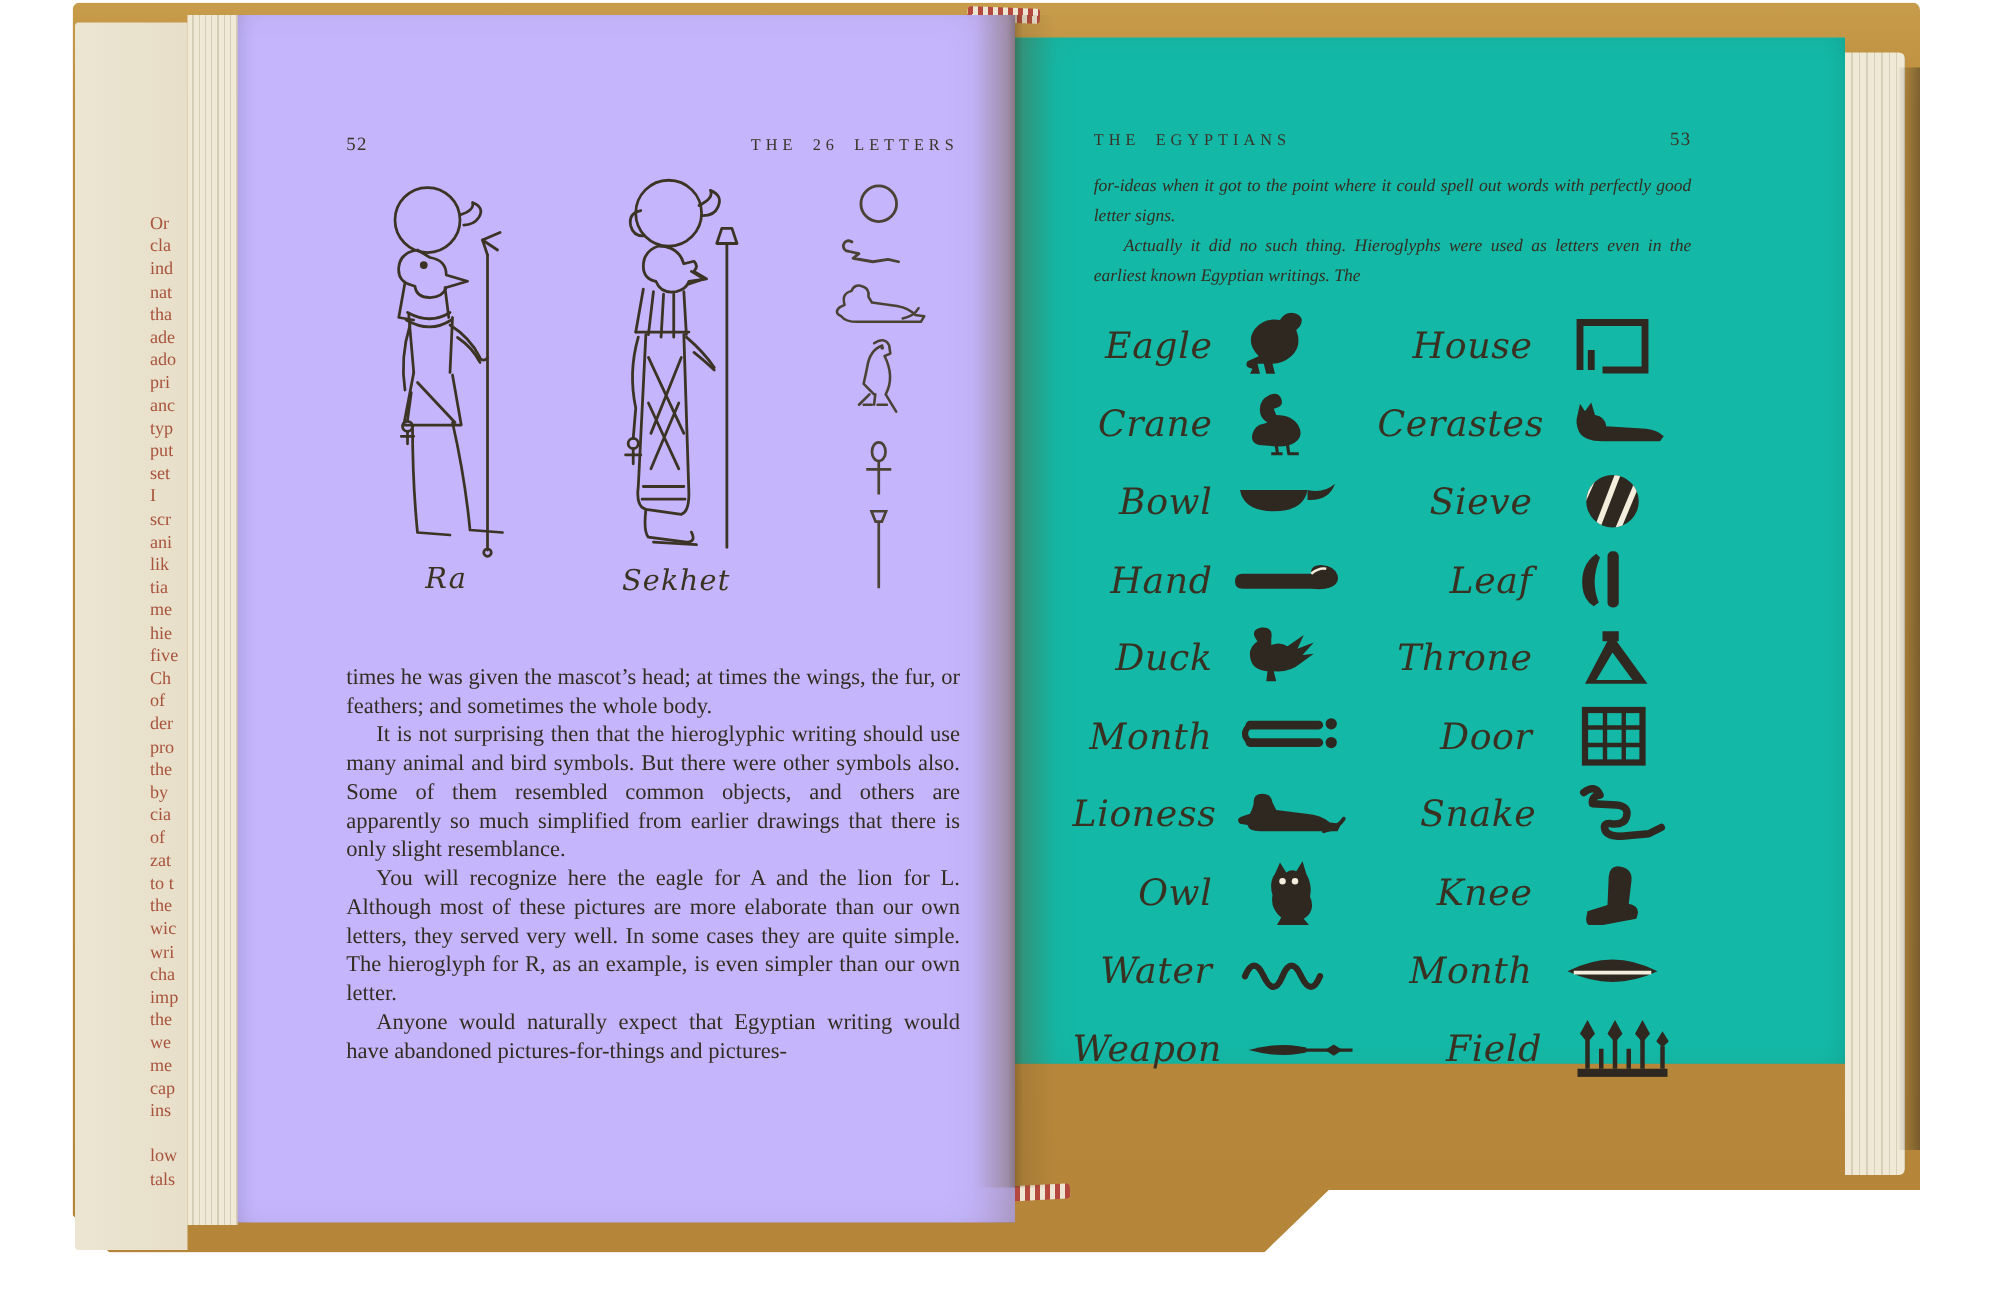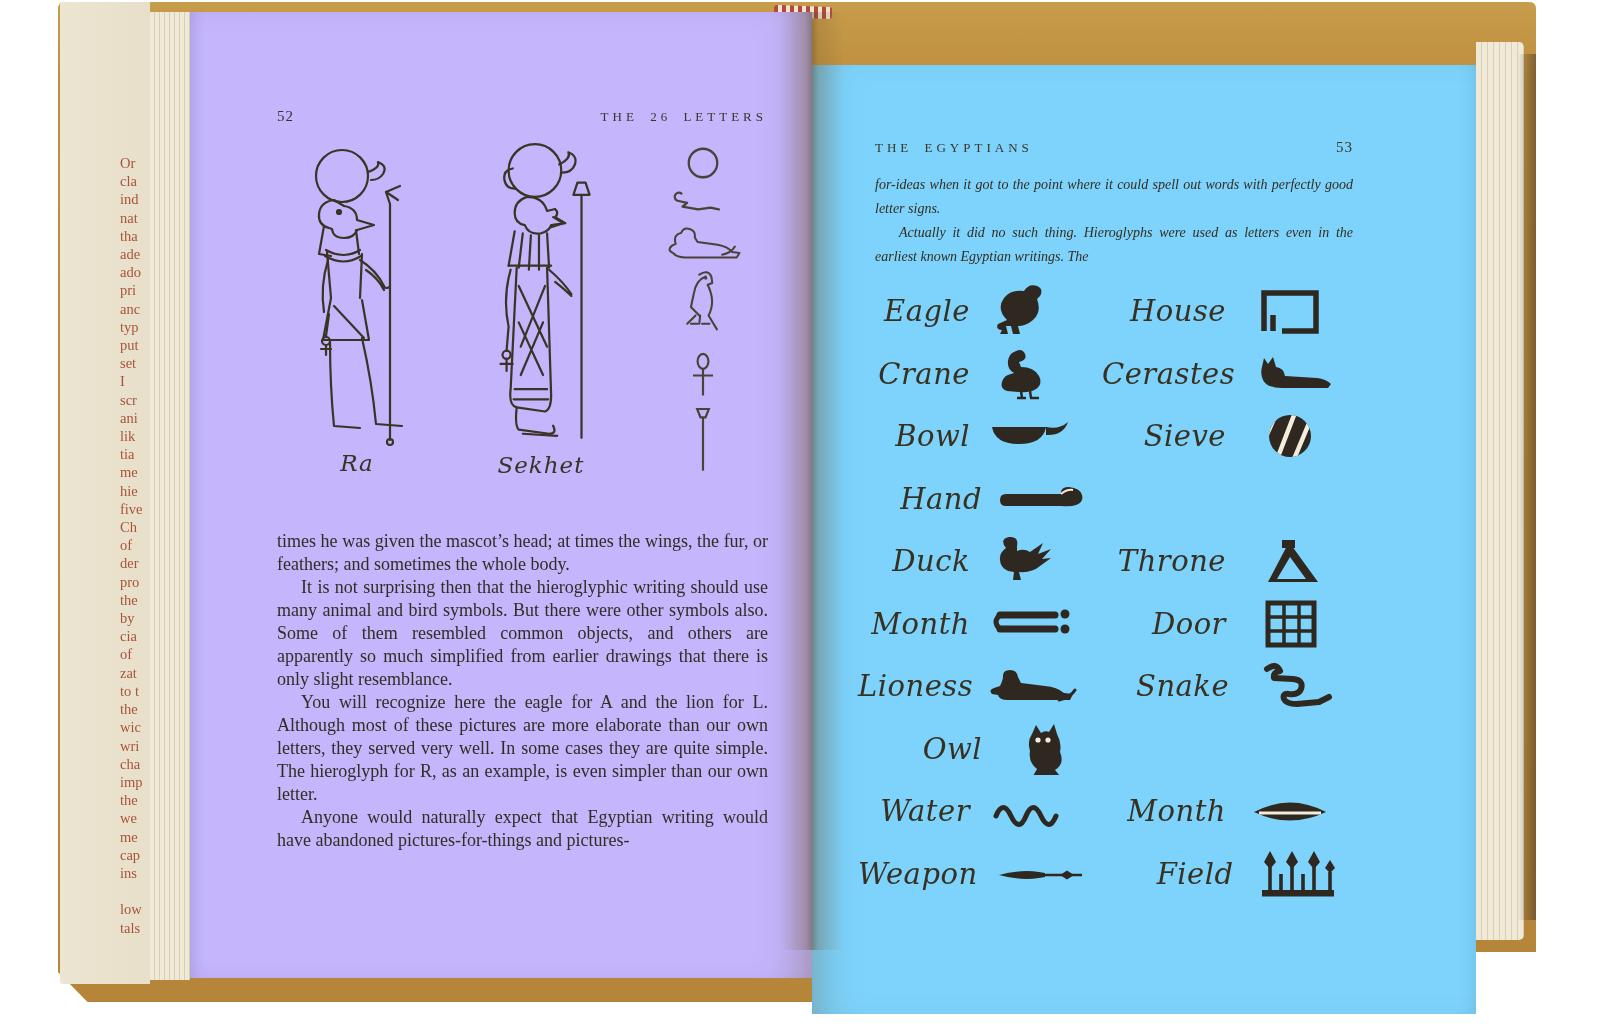--- a/index.html
+++ b/index.html
@@ -25,8 +25,8 @@
   .page{position:absolute;background:#c4b5fd;}
   .page-left{left:132px;top:10px;width:622px;height:966px;
              box-shadow:inset -36px 0 40px -26px rgba(100,75,40,.38), inset 12px 0 16px -12px rgba(0,0,0,.18);}
-  .page-right{left:754px;top:28px;width:664px;height:949px;background:#7dd3fc;
-              box-shadow:inset 32px 0 40px -26px rgba(100,75,40,.35), inset -14px 0 18px -14px rgba(0,0,0,.12);margin-top:35px;}
+  .page-right{left:754px;top:28px;width:664px;height:821px;background:#14b8a6;
+              box-shadow:inset 32px 0 40px -26px rgba(100,75,40,.35), inset -14px 0 18px -14px rgba(0,0,0,.12);}
   .gutter{position:absolute;left:722px;top:10px;width:64px;height:938px;pointer-events:none;
           background:linear-gradient(90deg,rgba(110,85,45,0) 0%,rgba(110,85,45,.22) 40%,rgba(80,60,30,.38) 50%,rgba(110,85,45,.20) 60%,rgba(110,85,45,0) 100%);}
   .headband{position:absolute;border-radius:3px;

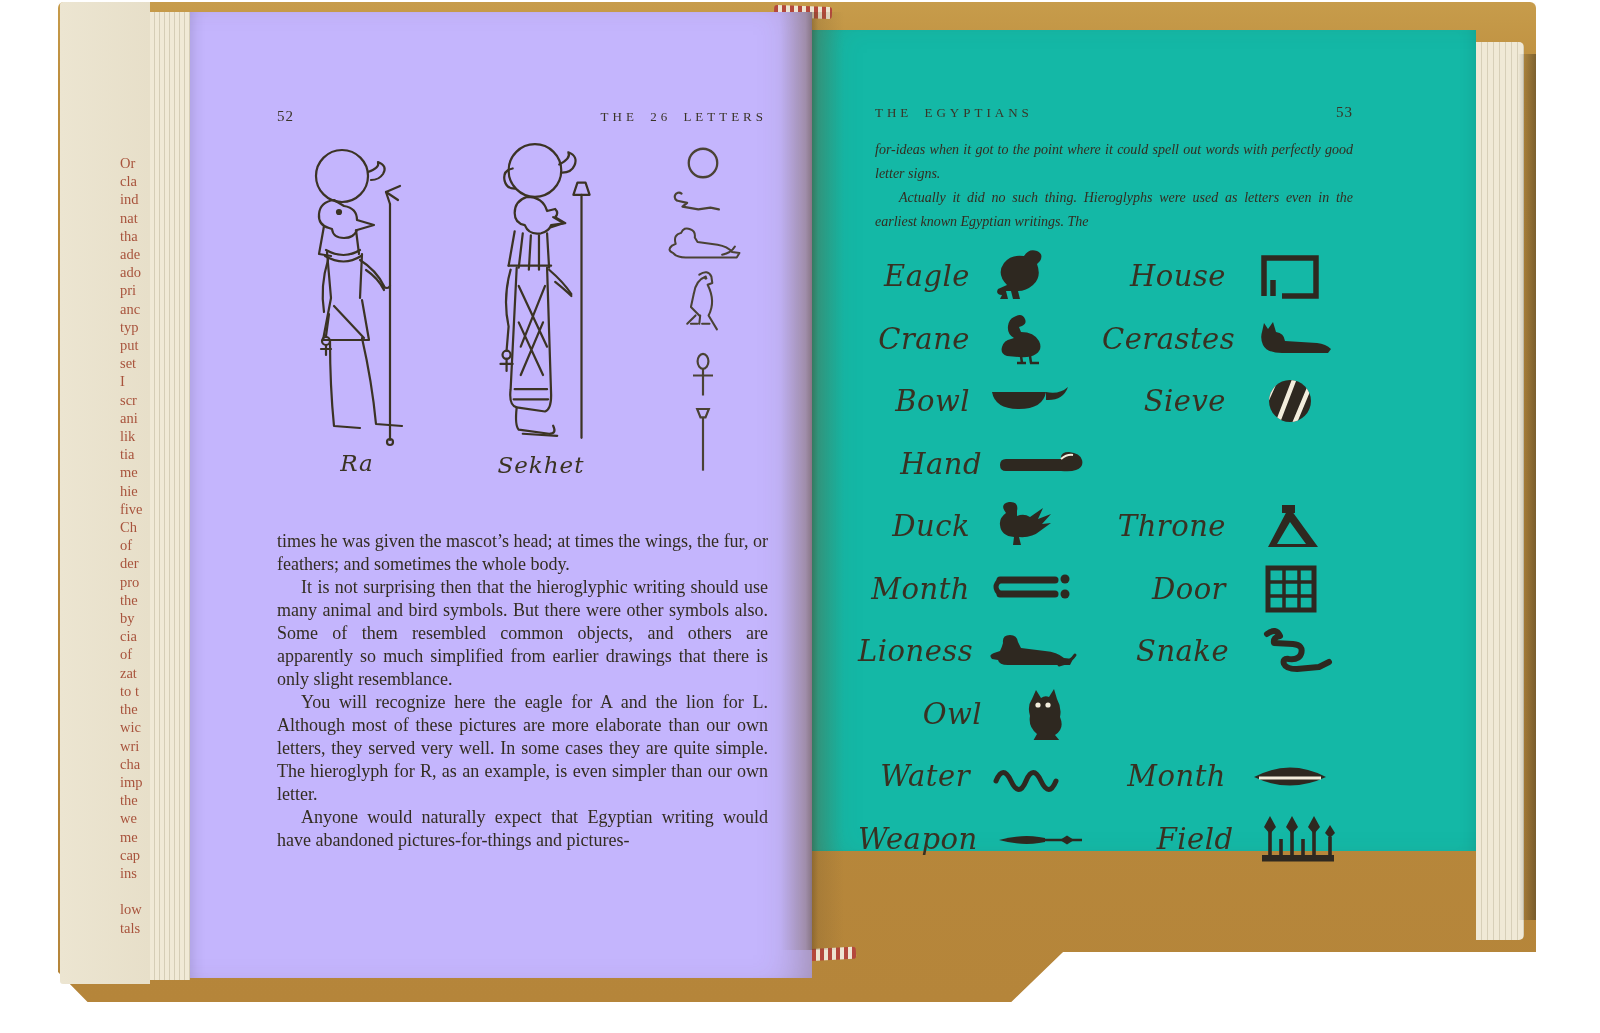--- a/index.html
+++ b/index.html
@@ -11,7 +11,7 @@
          border-radius:6px;
          clip-path:polygon(0% 0%,100% 0%,100% 95%,68% 95%,64.5% 100%,2% 100%,0% 97%);
          box-shadow:0 16px 30px rgba(90,70,35,.22);}
-  .flap{position:absolute;left:2px;top:0;width:90px;height:982px;
+  .flap{position:absolute;left:2px;top:16px;width:90px;height:982px;
         background:linear-gradient(90deg,#ece5d1,#e7dfc9);border-radius:3px 0 0 3px;}
   .flap-text{position:absolute;left:60px;top:152px;width:29px;height:790px;overflow:hidden;
              color:#a8533c;font-size:14.5px;line-height:18.2px;white-space:pre-line;

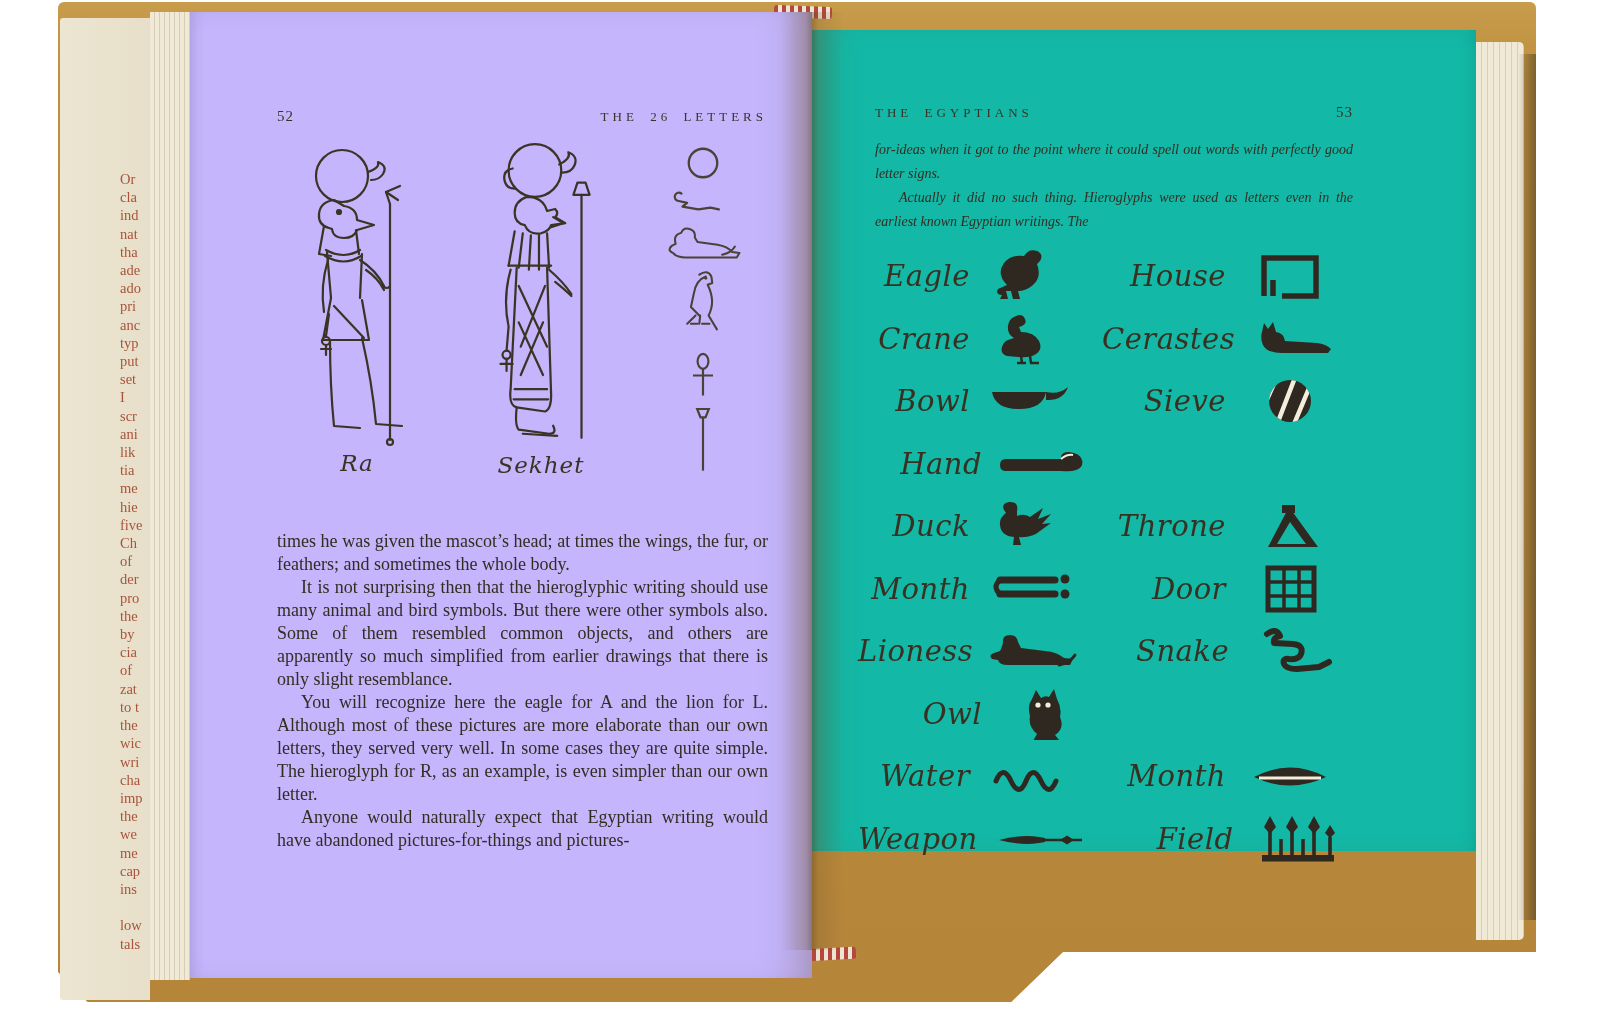--- a/index.html
+++ b/index.html
@@ -334,6 +334,15 @@
                 </svg>
               </span>
             </div>
+            <div class="g-cell right">
+              <span class="g-label">Leaf</span>
+              <span class="g-icon">
+                <svg viewBox="0 0 92 52" width="92" height="52" fill="#2e2820">
+                  <path d="M33 5 q-13 9 -11 27 q1 10 9 15 l4 -3 q-7 -17 1 -36 z"></path>
+                  <rect x="42" y="3" width="9" height="45" rx="4"></rect>
+                </svg>
+              </span>
+            </div>
           </div>
           <div class="g-row">
             <div class="g-cell left">

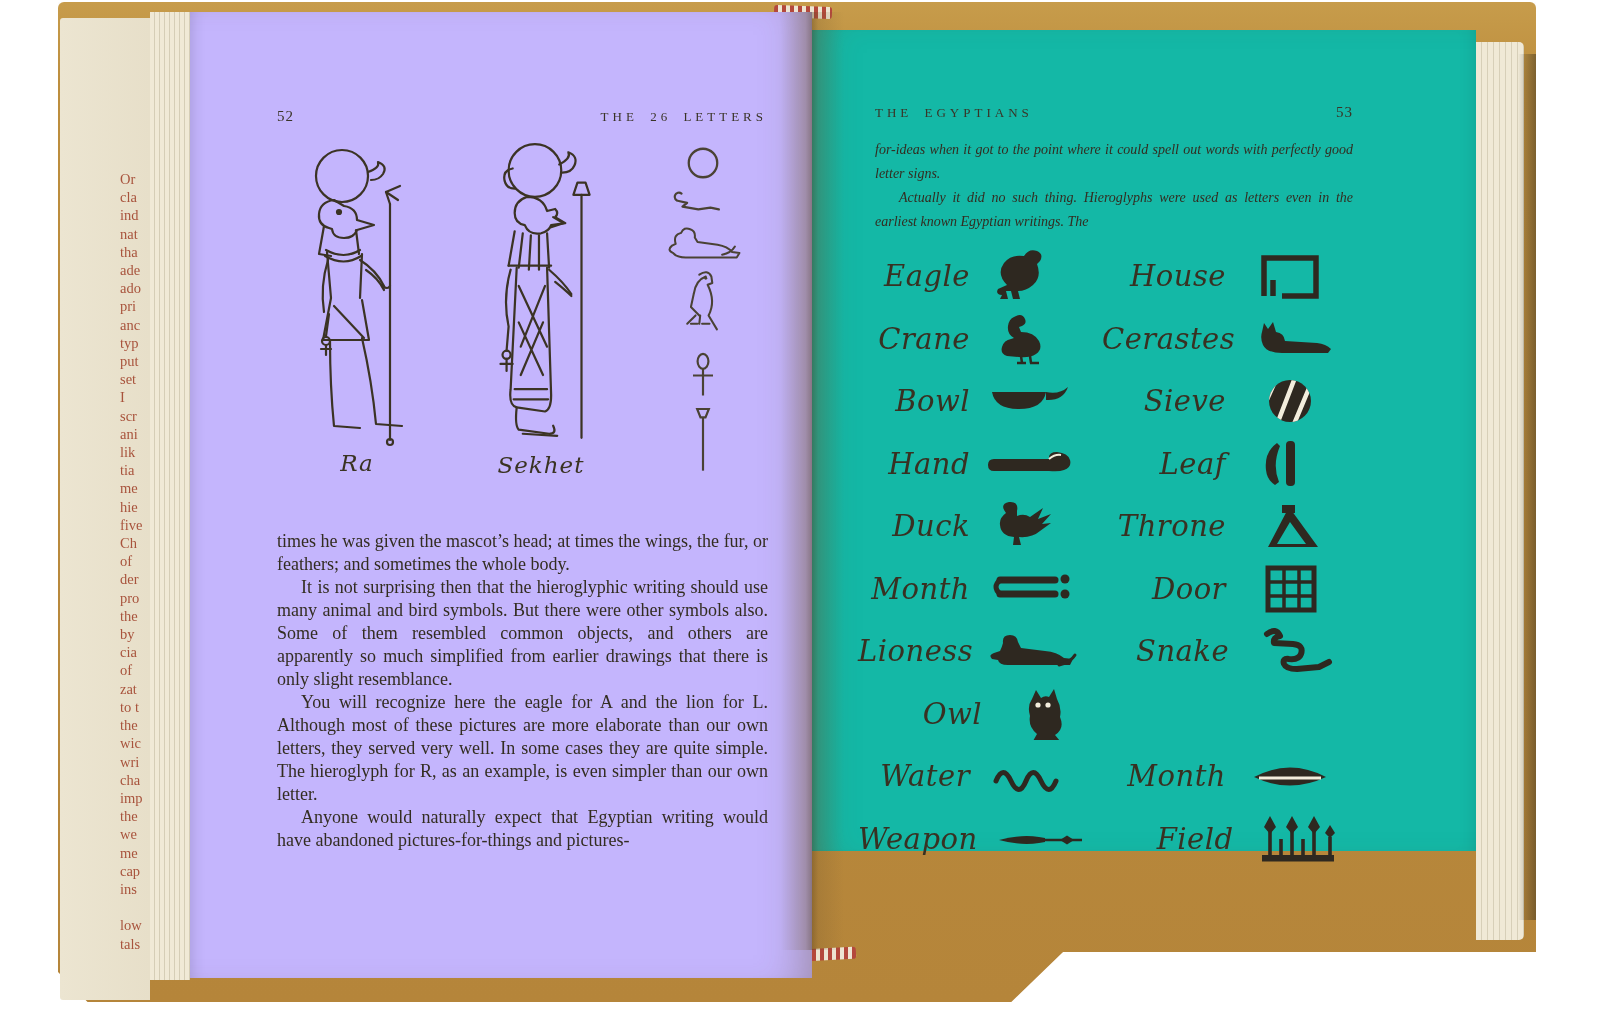--- a/index.html
+++ b/index.html
@@ -420,6 +420,14 @@
                 </svg>
               </span>
             </div>
+            <div class="g-cell right">
+              <span class="g-label">Knee</span>
+              <span class="g-icon">
+                <svg viewBox="0 0 92 52" width="92" height="52" fill="#2e2820">
+                  <path d="M50 5 q13 1 11 13 l-2 17 q9 2 7 9 l-1 3 -32 6 q-9 1 -8 -7 l1 -5 16 -5 1 -23 q1 -8 7 -8 z"></path>
+                </svg>
+              </span>
+            </div>
           </div>
           <div class="g-row">
             <div class="g-cell left">

